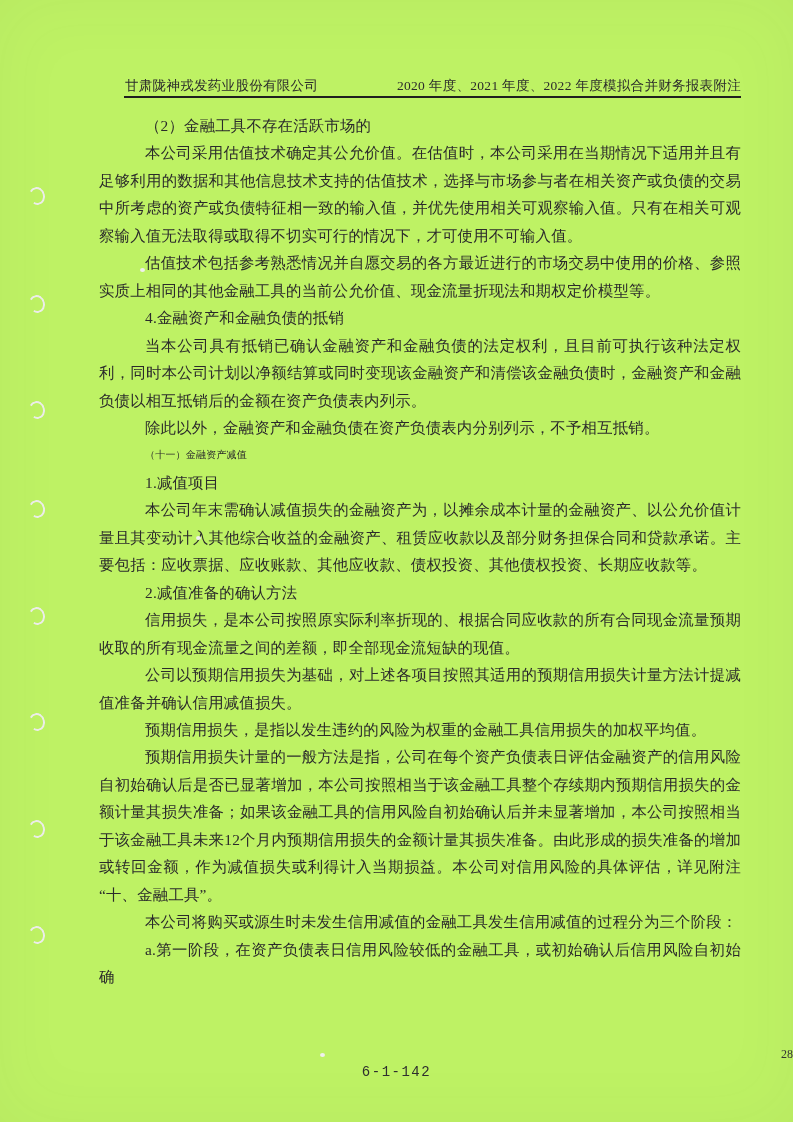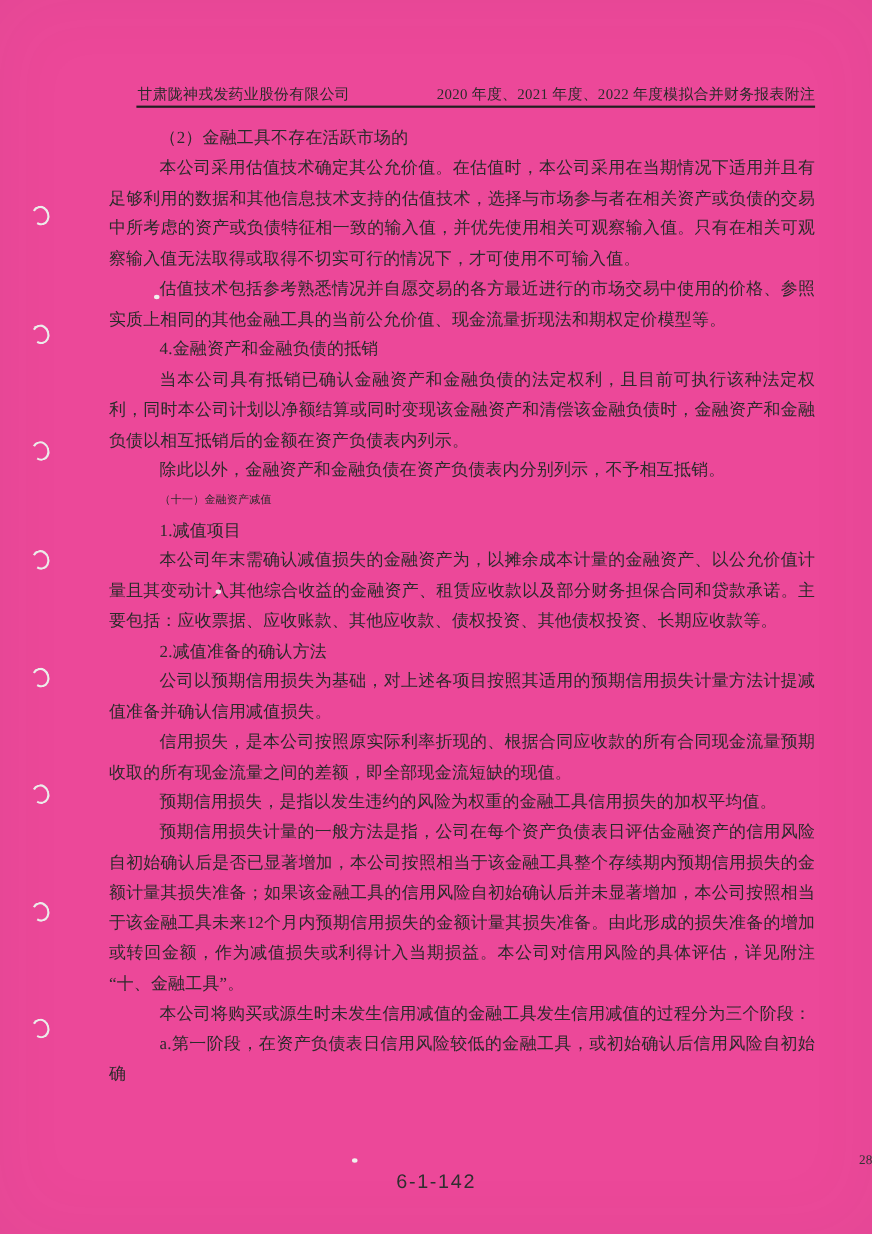--- a/index.html
+++ b/index.html
@@ -10,7 +10,7 @@
     width: 793px;
     height: 1122px;
     margin: 0 auto;
-    background: #ec4899;
+    background: #bef264;
     overflow: hidden;
     color: #2b2b2b;
     font-family: "Liberation Serif", "DejaVu Serif", serif;

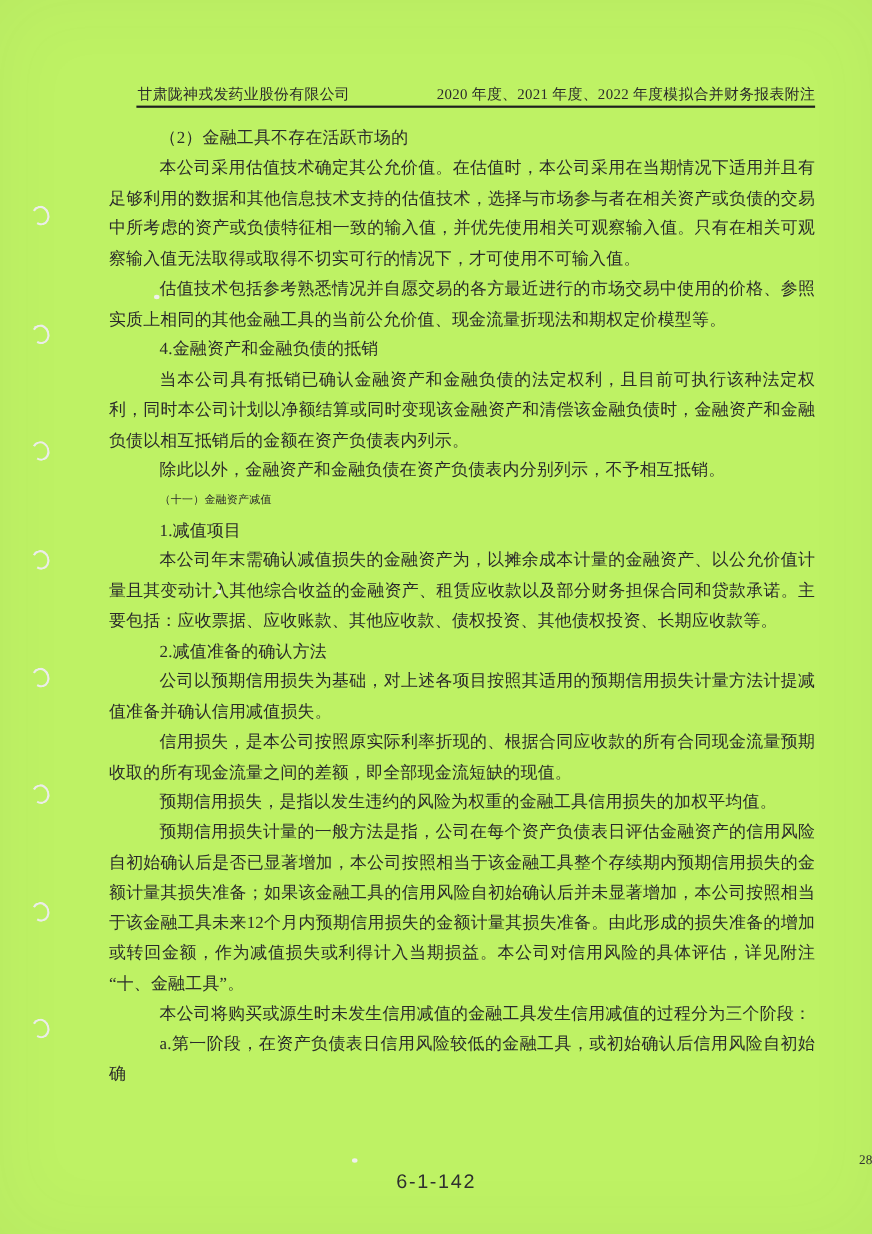--- a/index.html
+++ b/index.html
@@ -116,8 +116,8 @@
     <p class="para">1.减值项目</p>
     <p class="para">本公司年末需确认减值损失的金融资产为，以摊余成本计量的金融资产、以公允价值计量且其变动计入其他综合收益的金融资产、租赁应收款以及部分财务担保合同和贷款承诺。主要包括：应收票据、应收账款、其他应收款、债权投资、其他债权投资、长期应收款等。</p>
     <p class="para">2.减值准备的确认方法</p>
+    <p class="para">信用损失，是本公司按照原实际利率折现的、根据合同应收款的所有合同现金流量预期收取的所有现金流量之间的差额，即全部现金流短缺的现值。</p>
     <p class="para">公司以预期信用损失为基础，对上述各项目按照其适用的预期信用损失计量方法计提减值准备并确认信用减值损失。</p>
-    <p class="para">信用损失，是本公司按照原实际利率折现的、根据合同应收款的所有合同现金流量预期收取的所有现金流量之间的差额，即全部现金流短缺的现值。</p>
     <p class="para">预期信用损失，是指以发生违约的风险为权重的金融工具信用损失的加权平均值。</p>
     <p class="para">预期信用损失计量的一般方法是指，公司在每个资产负债表日评估金融资产的信用风险自初始确认后是否已显著增加，本公司按照相当于该金融工具整个存续期内预期信用损失的金额计量其损失准备；如果该金融工具的信用风险自初始确认后并未显著增加，本公司按照相当于该金融工具未来12个月内预期信用损失的金额计量其损失准备。由此形成的损失准备的增加或转回金额，作为减值损失或利得计入当期损益。本公司对信用风险的具体评估，详见附注“十、金融工具”。</p>
     <p class="para">本公司将购买或源生时未发生信用减值的金融工具发生信用减值的过程分为三个阶段：</p>

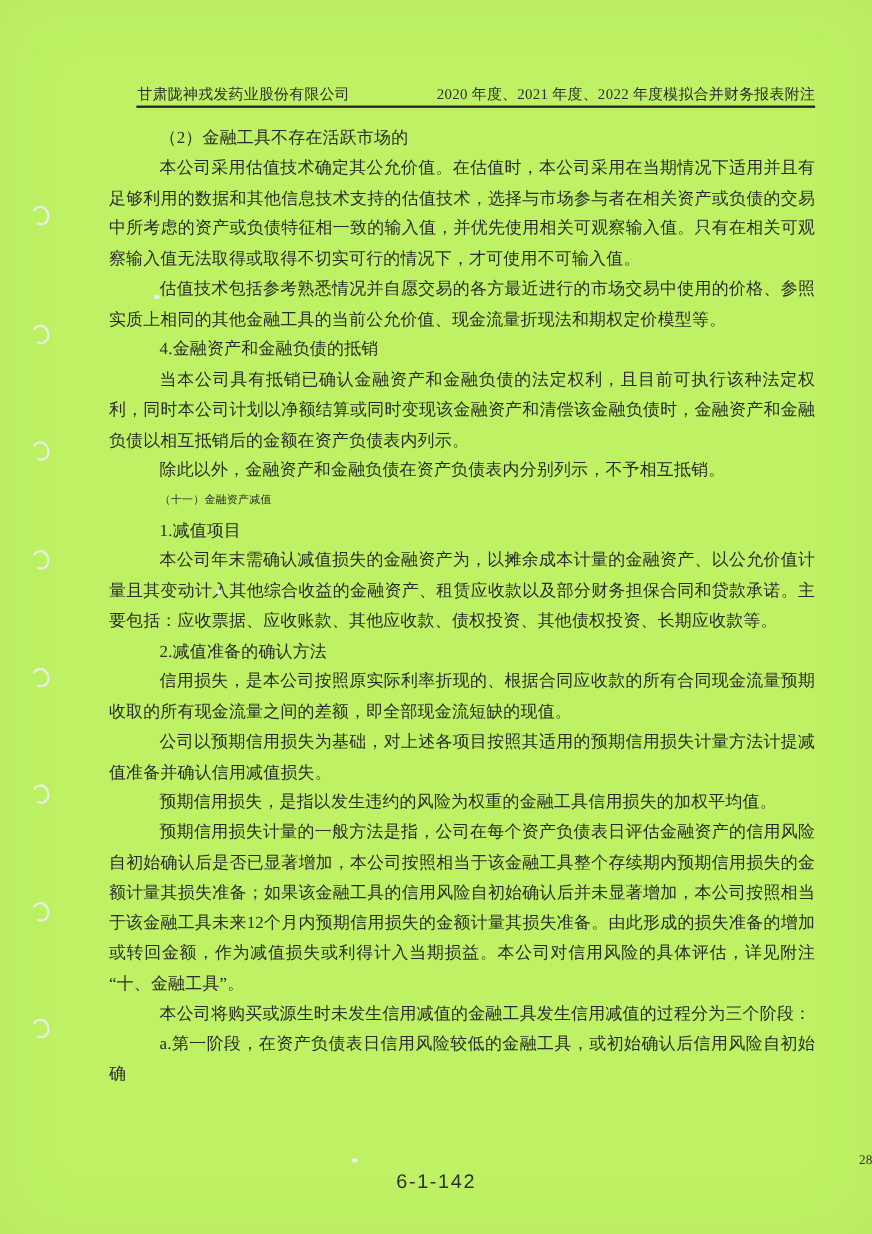--- a/index.html
+++ b/index.html
@@ -69,10 +69,10 @@
     left: 0;
     width: 100%;
     text-align: center;
-    font-size: 18px;
+    font-size: 14px;
     letter-spacing: 1.5px;
     color: #2e2e2e;
-    font-family: Liberation Sans, sans-serif;
+    font-family: Liberation Mono, monospace;
   }
 
   

